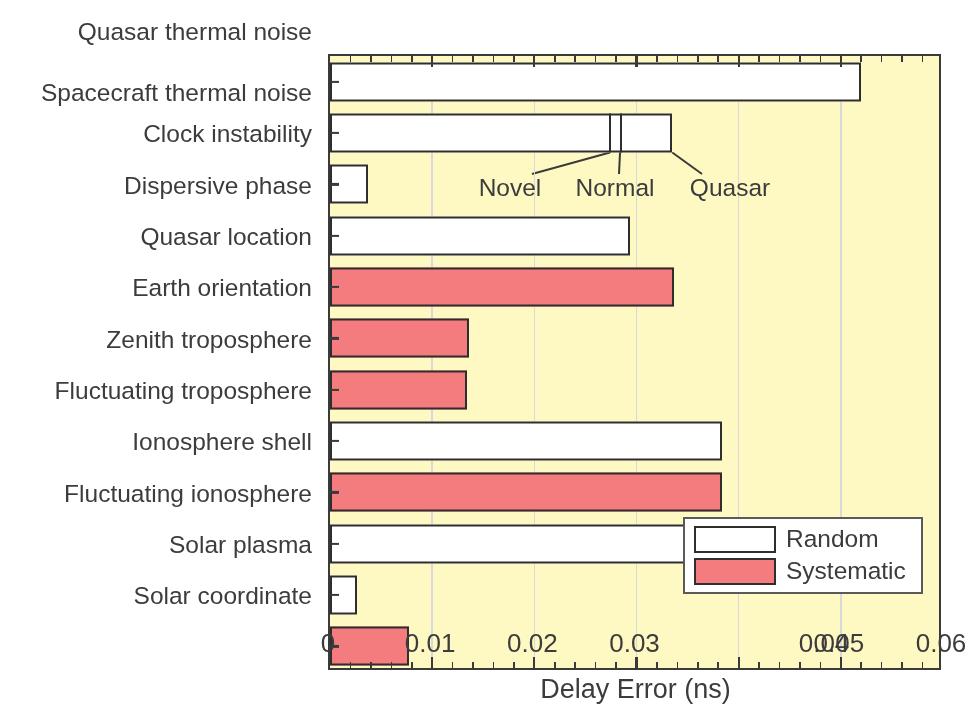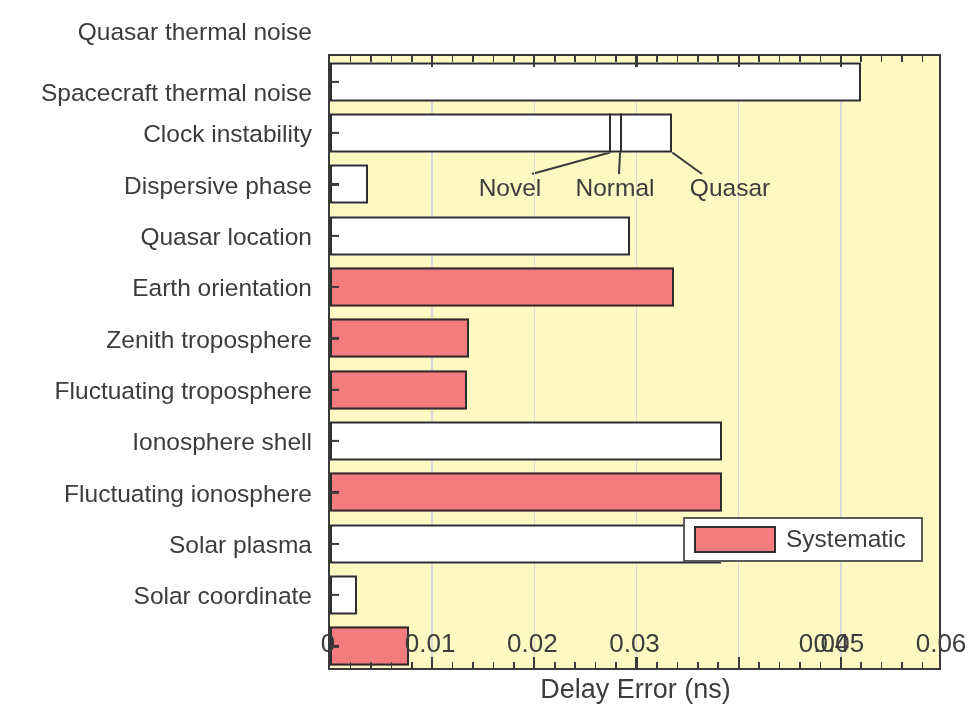--- a/index.html
+++ b/index.html
@@ -314,6 +314,10 @@
 
   <div class="legend">
     <div class="legend-row">
+      <span class="legend-swatch" id="sw-random" style="background: rgb(255, 255, 255);"></span>
+      <span class="legend-text">Random</span>
+    </div>
+    <div class="legend-row">
       <span class="legend-swatch" id="sw-systematic" style="background: rgb(244, 124, 127);"></span>
       <span class="legend-text">Systematic</span>
     </div>

